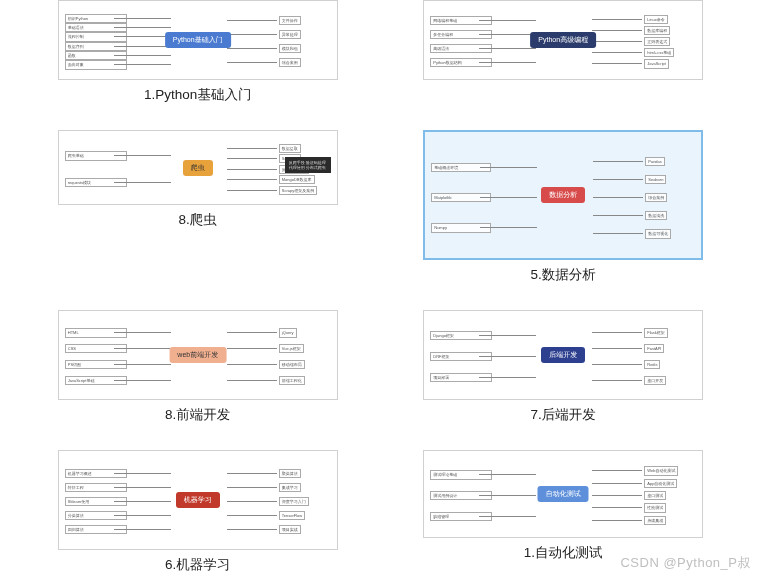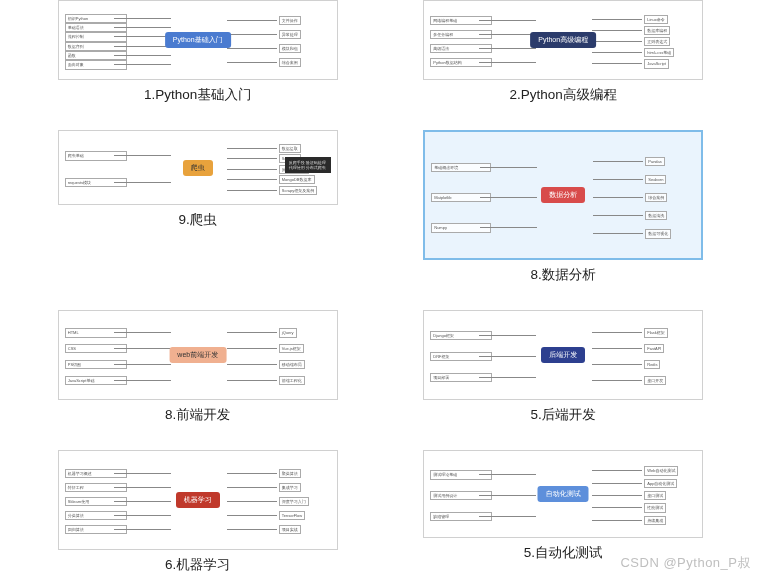--- a/index.html
+++ b/index.html
@@ -158,7 +158,6 @@
           <div class="branch box" style="left: 220px; top: 58.4px;">JavaScript</div>
         </div>
       </div>
-      <div class="caption">2.Python高级编程</div>
     </div>
     <div class="cell">
       <div class="thumb" style="height: 75px;">

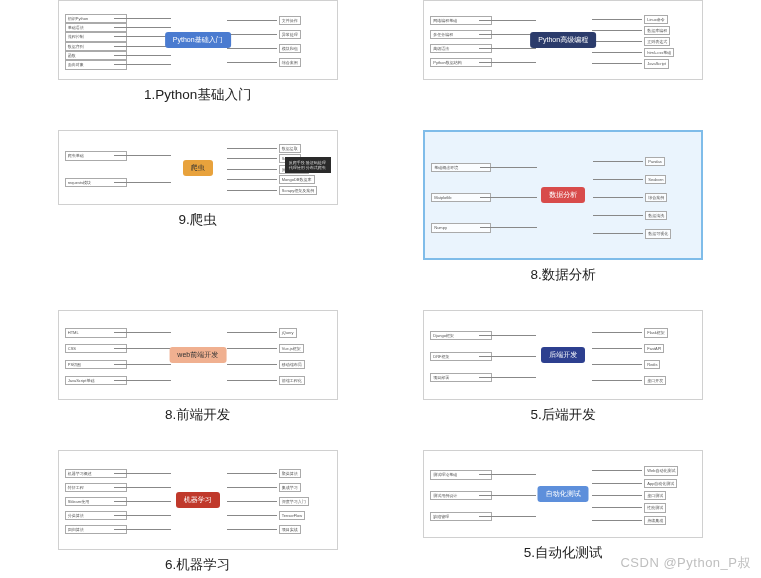--- a/index.html
+++ b/index.html
@@ -183,7 +183,7 @@
 分布式爬虫</div>
         </div>
       </div>
-      <div class="caption">9.爬虫</div>
+      <div class="caption">8.爬虫</div>
     </div>
     <div class="cell">
       <div class="thumb selected" style="height: 130px;">

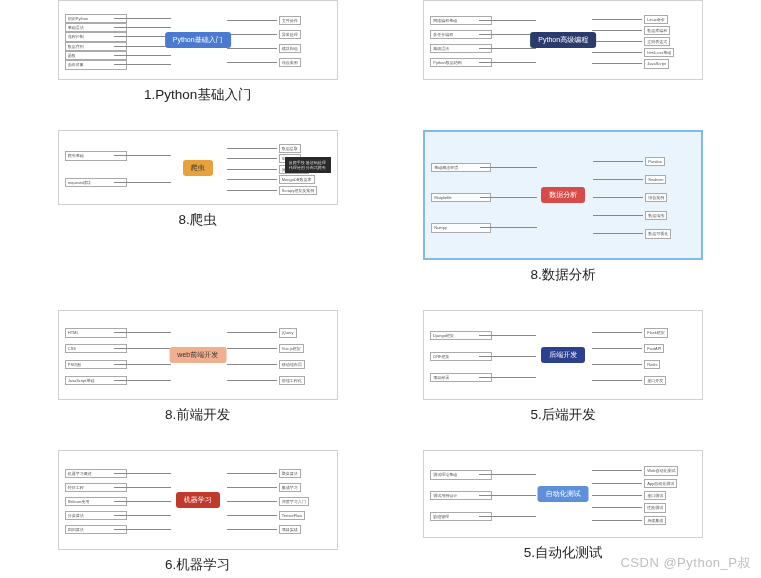--- a/index.html
+++ b/index.html
@@ -207,7 +207,7 @@
           <div class="branch box" style="left: 220px; top: 97.4px;">数据可视化</div>
         </div>
       </div>
-      <div class="caption">8.数据分析</div>
+      <div class="caption">5.数据分析</div>
     </div>
     <div class="cell">
       <div class="thumb" style="height: 90px;">

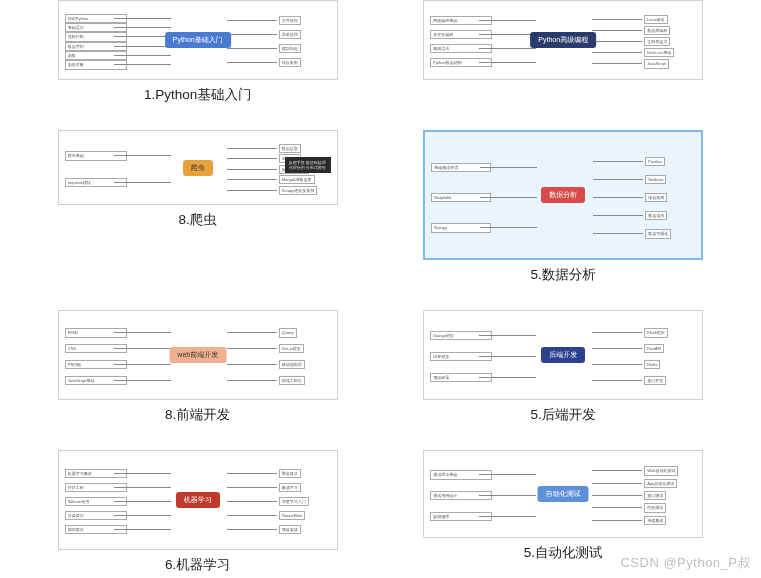--- a/index.html
+++ b/index.html
@@ -253,7 +253,7 @@
           <div class="branch box" style="left: 220px; top: 64.625px;">接口开发</div>
         </div>
       </div>
-      <div class="caption">5.后端开发</div>
+      <div class="caption">7.后端开发</div>
     </div>
     <div class="cell">
       <div class="thumb" style="height: 100px;">

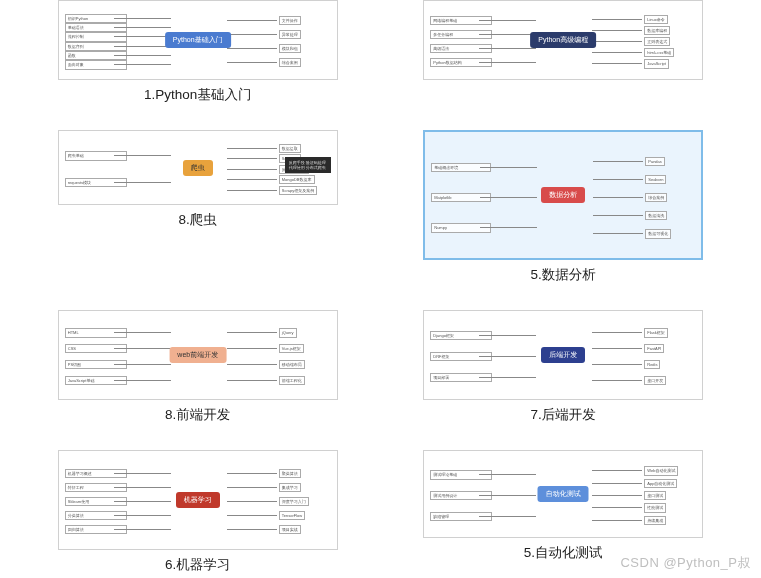--- a/index.html
+++ b/index.html
@@ -305,7 +305,7 @@
           <div class="branch box" style="left: 220px; top: 64.64px;">持续集成</div>
         </div>
       </div>
-      <div class="caption">5.自动化测试</div>
+      <div class="caption">1.自动化测试</div>
     </div>
   </div>
 <div class="watermark">CSDN @Python_P叔</div>

